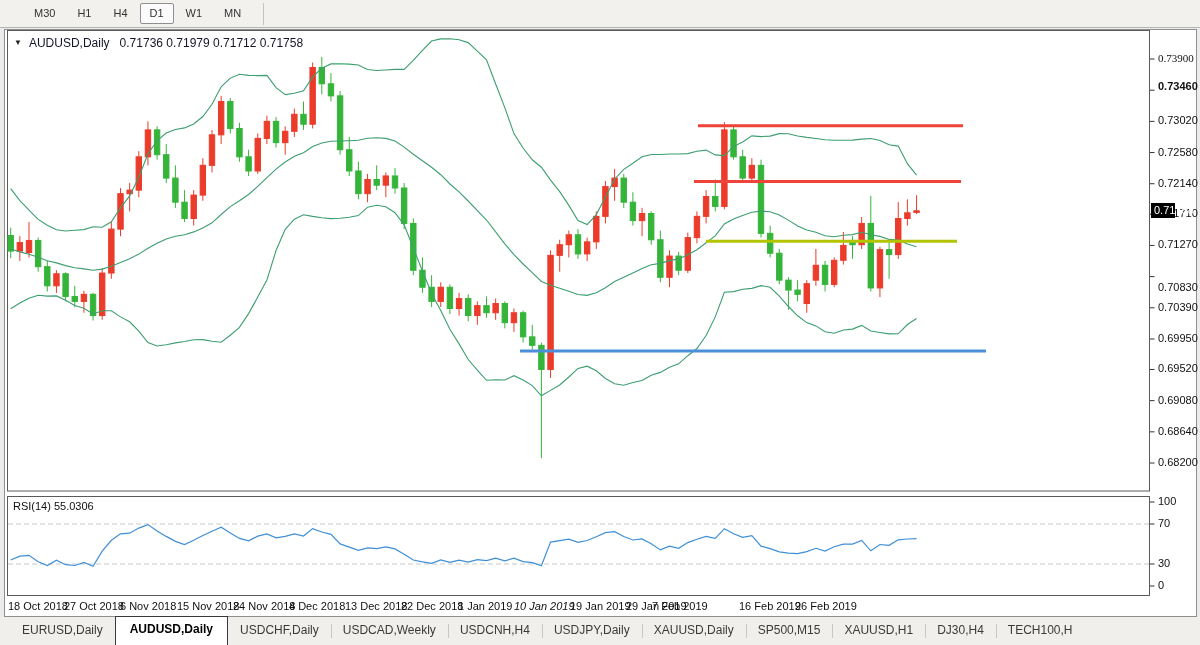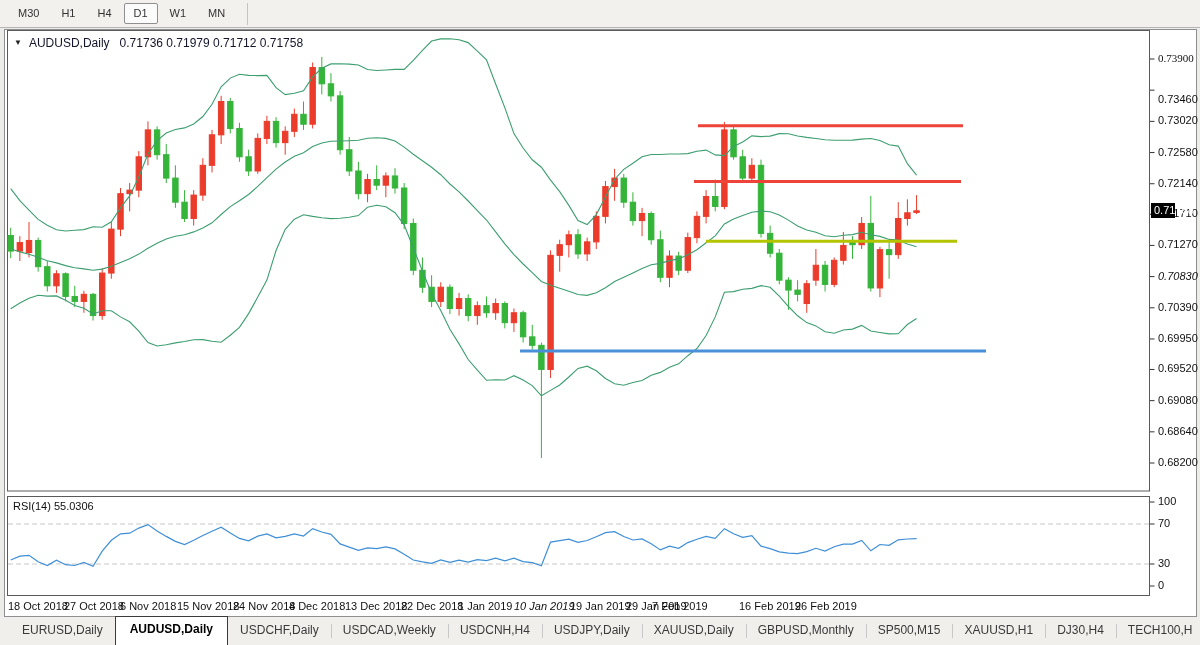--- a/index.html
+++ b/index.html
@@ -7,7 +7,7 @@
        font-family:"Liberation Sans",sans-serif;}
   .toolbar{position:absolute;left:0;top:0;width:100%;height:28px;background:#f2f1ee;
            border-bottom:1px solid #b5b5b5;box-sizing:border-box;display:flex;align-items:center;
-           padding-left:8px;gap:2px;}
+           padding-left:24px;gap:2px;}
   .tf{font-size:11px;color:#333;padding:4px 9px;border:1px solid transparent;border-radius:2px;line-height:1;cursor:default;}
   .tf.active{background:#fbfbfb;border-color:#8f8f8f;}
   .tb-sep{width:1px;height:22px;background:#c4c4c4;margin-left:10px;}

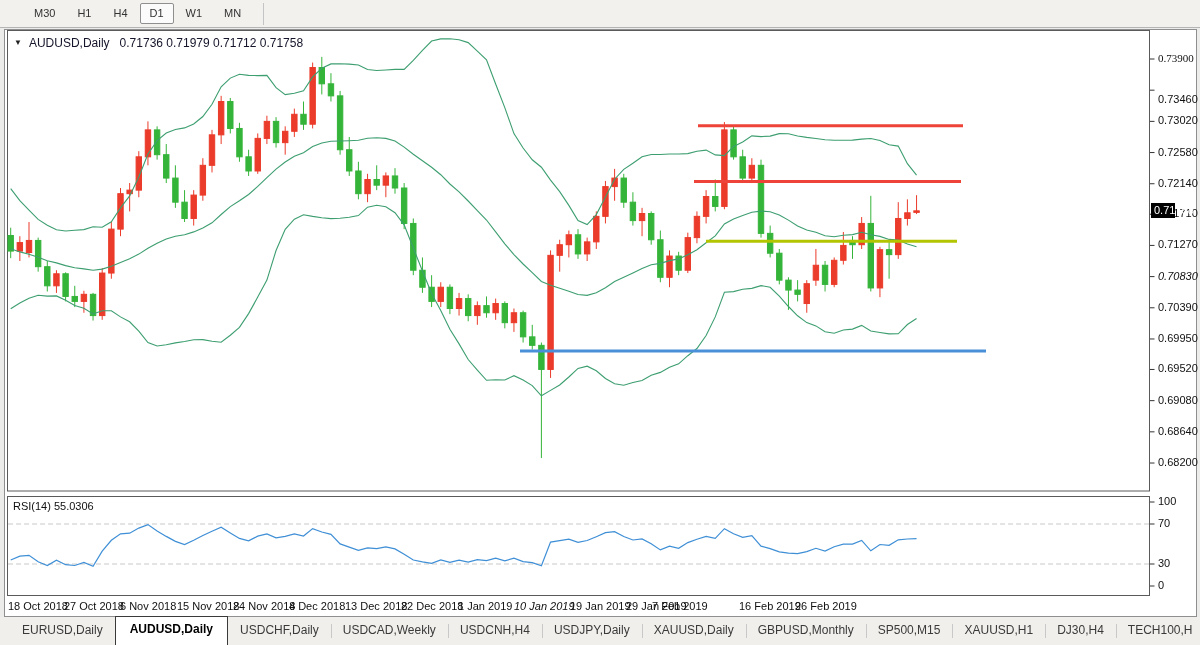--- a/index.html
+++ b/index.html
@@ -284,7 +284,7 @@
 
 <div id="ylabels">
     <span class="ylab" style="left: 1158px; top: 52px; font-family: Liberation Serif, serif;">0.73900</span>
-    <span class="ylab" style="left: 1158px; top: 93px;">0.73460</span>
+    <span class="ylab" style="left: 1158px; top: 80px; font-weight: bold;">0.73460</span>
     <span class="ylab" style="left: 1158px; top: 114.374px;">0.73020</span>
     <span class="ylab" style="left: 1158px; top: 145.562px;">0.72580</span>
     <span class="ylab" style="left: 1158px; top: 176.749px;">0.72140</span>

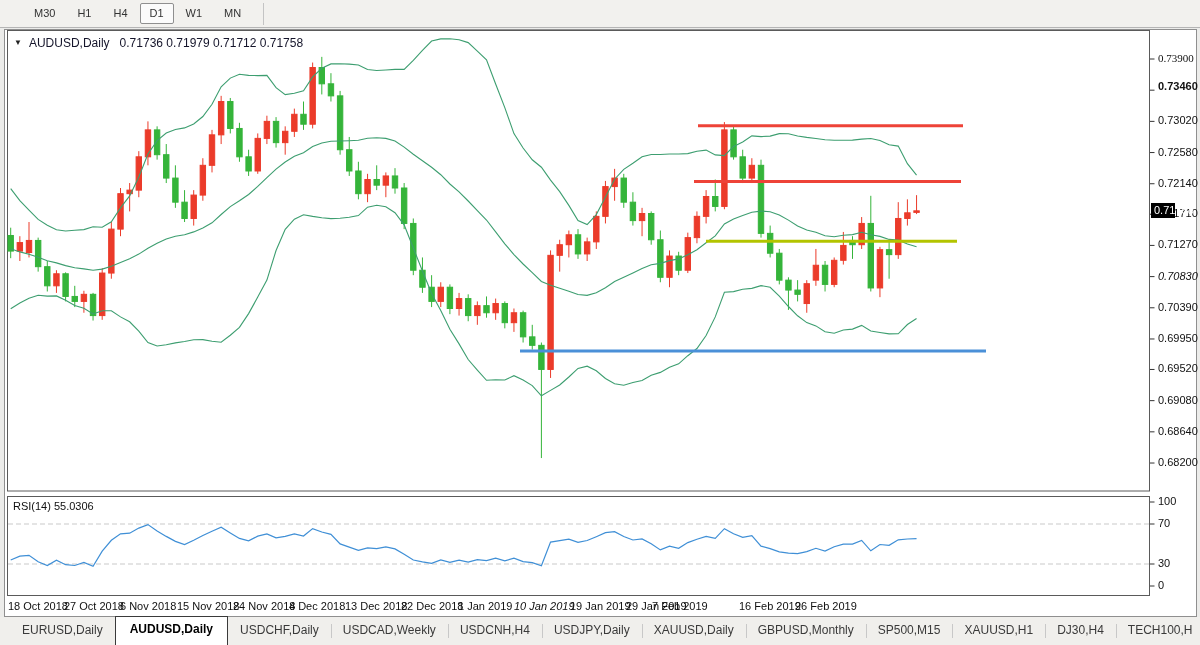--- a/index.html
+++ b/index.html
@@ -290,7 +290,7 @@
     <span class="ylab" style="left: 1158px; top: 176.749px;">0.72140</span>
     <span class="ylab" style="left: 1158px; top: 207.227px;">0.71710</span>
     <span class="ylab" style="left: 1158px; top: 238.414px;">0.71270</span>
-    <span class="ylab" style="left: 1158px; top: 270px; font-style: italic;">0.70830</span>
+    <span class="ylab" style="left: 1158px; top: 281px;">0.70830</span>
     <span class="ylab" style="left: 1158px; top: 300.789px;">0.70390</span>
     <span class="ylab" style="left: 1158px; top: 331.976px;">0.69950</span>
     <span class="ylab" style="left: 1158px; top: 362.454px;">0.69520</span>

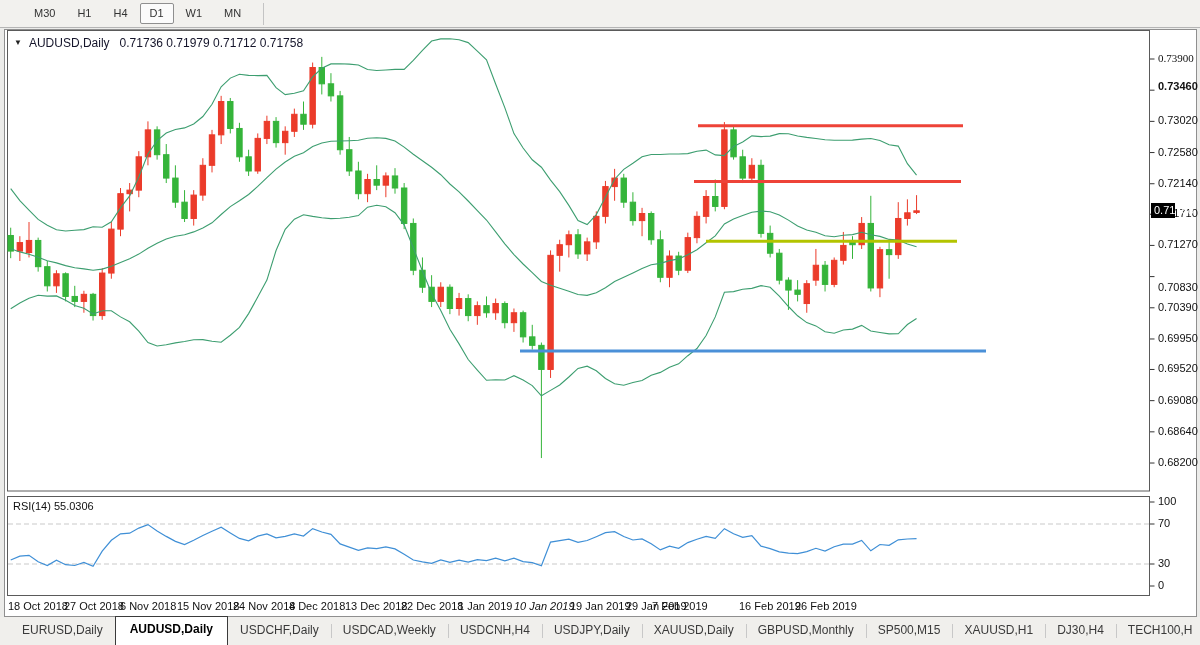--- a/index.html
+++ b/index.html
@@ -335,7 +335,6 @@
     <div class="tab">USDCNH,H4</div>
     <div class="tab">USDJPY,Daily</div>
     <div class="tab">XAUUSD,Daily</div>
-    <div class="tab">GBPUSD,Monthly</div>
     <div class="tab">SP500,M15</div>
     <div class="tab">XAUUSD,H1</div>
     <div class="tab">DJ30,H4</div>

